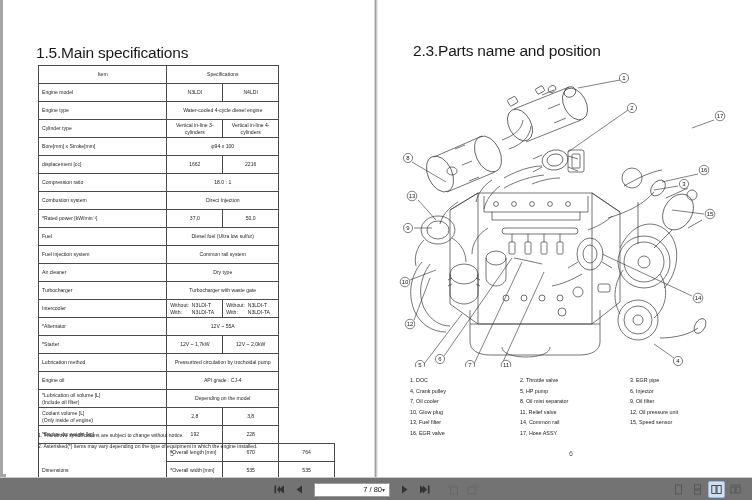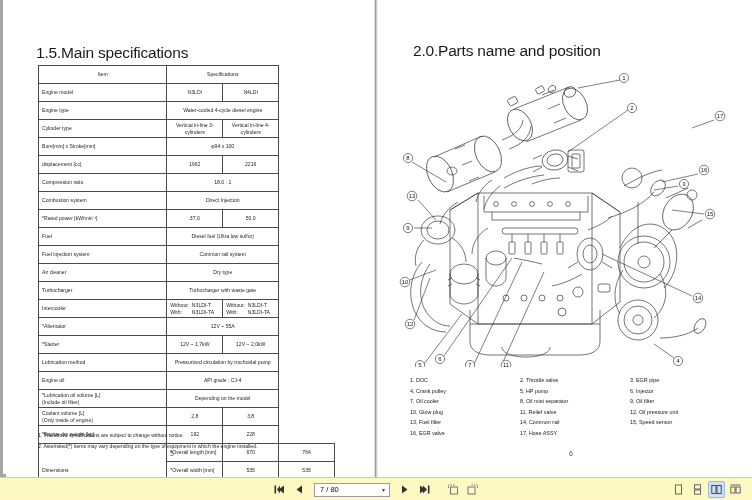--- a/index.html
+++ b/index.html
@@ -254,7 +254,7 @@
     </div>
 
     <div class="page page-right">
-      <div class="sec-title">2.0.Parts name and position</div>
+      <div class="sec-title">2.3.Parts name and position</div>
 
       <div class="diagram-wrap">
         <svg viewBox="0 0 348 305" xmlns="http://www.w3.org/2000/svg">

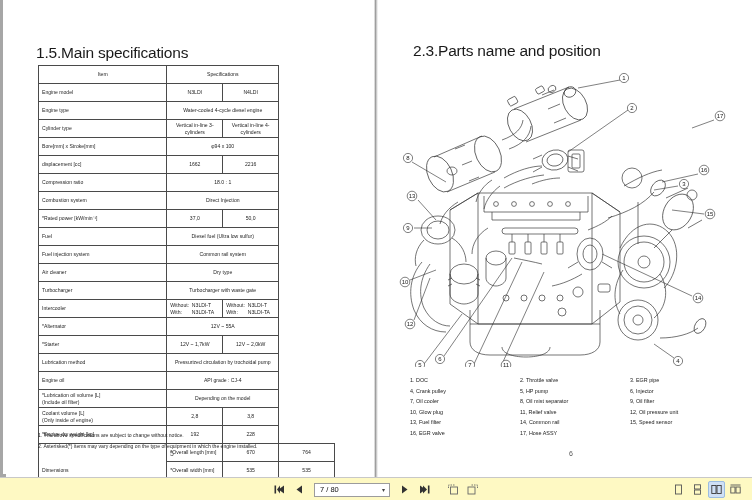--- a/index.html
+++ b/index.html
@@ -88,9 +88,9 @@
   
   .toolbar{
     position:absolute;left:0;top:477px;width:752px;height:23px;
-    background:#fef9c3;
+    background:#737373;
     border-top:1px solid #c8c8c8;
-    display:flex;align-items:center;
+    display:flex;align-items:center;text-align:right;
   }
   .tb-center{
     position:absolute;left:50%;transform:translateX(-50%);

